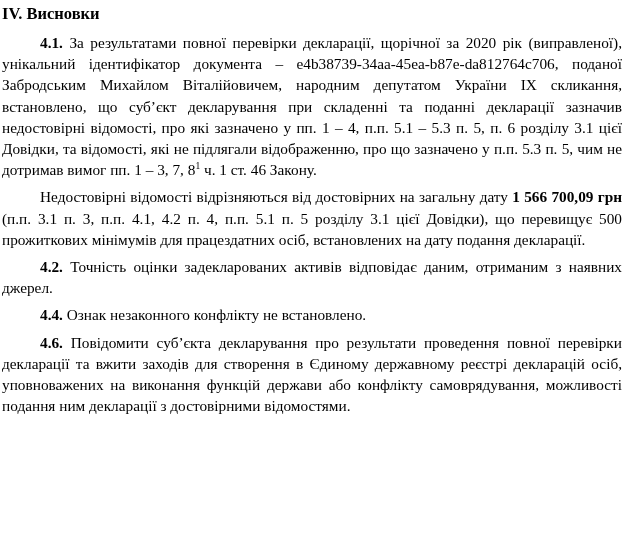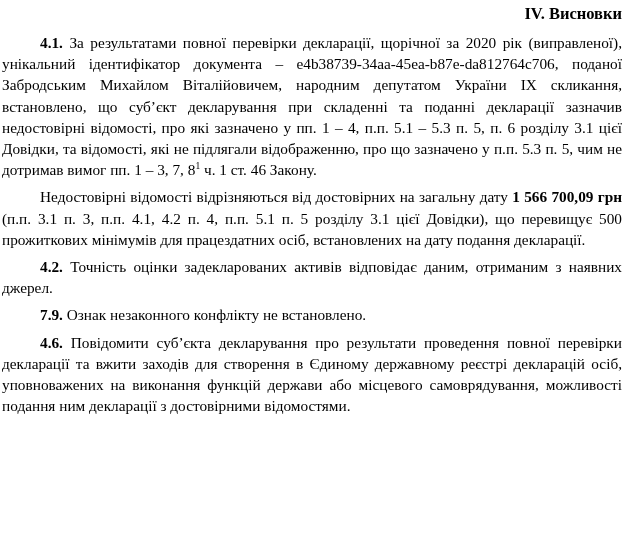--- a/index.html
+++ b/index.html
@@ -20,7 +20,7 @@
   .doc-title {
     font-size: 16.5px;
     font-weight: bold;
-    text-align: right;
+    text-align: left;
     margin: 2px 0 8px 0;
   }
   p.para {

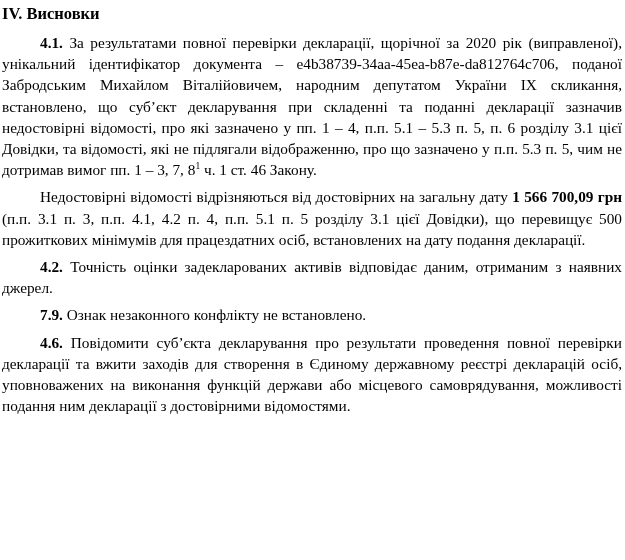--- a/index.html
+++ b/index.html
@@ -47,7 +47,7 @@
       <p class="para"><span class="bold">4.1. </span><span>За результатами повної перевірки декларації, щорічної за 2020 рік (виправленої), унікальний ідентифікатор документа – e4b38739-34aa-45ea-b87e-da812764c706, поданої Забродським Михайлом Віталійовичем, народним депутатом України IX скликання, встановлено, що суб’єкт декларування при складенні та поданні декларації зазначив недостовірні відомості, про які зазначено у пп. 1 – 4, п.п. 5.1 – 5.3 п. 5, п. 6 розділу 3.1 цієї Довідки, та відомості, які не підлягали відображенню, про що зазначено у п.п. 5.3 п. 5, чим не дотримав вимог пп. 1 – 3, 7, 8</span><sup class="sup">1</sup><span> ч. 1 ст. 46 Закону.</span></p>
       <p class="para"><span>Недостовірні відомості відрізняються від достовірних на загальну дату </span><span class="bold">1 566 700,09 грн</span><span> (п.п. 3.1 п. 3, п.п. 4.1, 4.2 п. 4, п.п. 5.1 п. 5 розділу 3.1 цієї Довідки), що перевищує 500 прожиткових мінімумів для працездатних осіб, встановлених на дату подання декларації.</span></p>
       <p class="para"><span class="bold">4.2. </span><span>Точність оцінки задекларованих активів відповідає даним, отриманим з наявних джерел.</span></p>
-      <p class="para"><span class="bold">7.9. </span><span>Ознак незаконного конфлікту не встановлено.</span></p>
+      <p class="para"><span class="bold">4.4. </span><span>Ознак незаконного конфлікту не встановлено.</span></p>
       <p class="para"><span class="bold">4.6. </span><span>Повідомити суб’єкта декларування про результати проведення повної перевірки декларації та вжити заходів для створення в Єдиному державному реєстрі декларацій осіб, уповноважених на виконання функцій держави або місцевого самоврядування, можливості подання ним декларації з достовірними відомостями.</span></p>
     </div>
 </div>

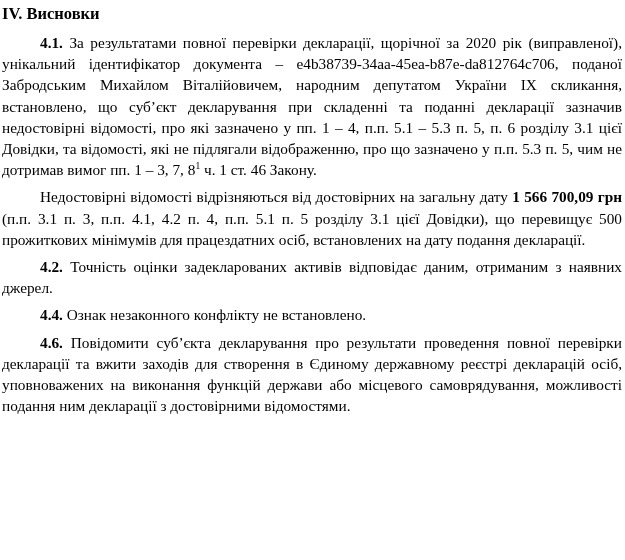--- a/index.html
+++ b/index.html
@@ -48,7 +48,7 @@
       <p class="para"><span>Недостовірні відомості відрізняються від достовірних на загальну дату </span><span class="bold">1 566 700,09 грн</span><span> (п.п. 3.1 п. 3, п.п. 4.1, 4.2 п. 4, п.п. 5.1 п. 5 розділу 3.1 цієї Довідки), що перевищує 500 прожиткових мінімумів для працездатних осіб, встановлених на дату подання декларації.</span></p>
       <p class="para"><span class="bold">4.2. </span><span>Точність оцінки задекларованих активів відповідає даним, отриманим з наявних джерел.</span></p>
       <p class="para"><span class="bold">4.4. </span><span>Ознак незаконного конфлікту не встановлено.</span></p>
-      <p class="para"><span class="bold">4.6. </span><span>Повідомити суб’єкта декларування про результати проведення повної перевірки декларації та вжити заходів для створення в Єдиному державному реєстрі декларацій осіб, уповноважених на виконання функцій держави або місцевого самоврядування, можливості подання ним декларації з достовірними відомостями.</span></p>
+      <p class="para"><span class="bold">4.6. </span><span>Повідомити суб’єкта декларування про результати проведення повної перевірки декларації та вжити заходів для створення в Єдиному державному реєстрі декларацій осіб, уповноважених на виконання функцій держави або конфлікту самоврядування, можливості подання ним декларації з достовірними відомостями.</span></p>
     </div>
 </div>
 

